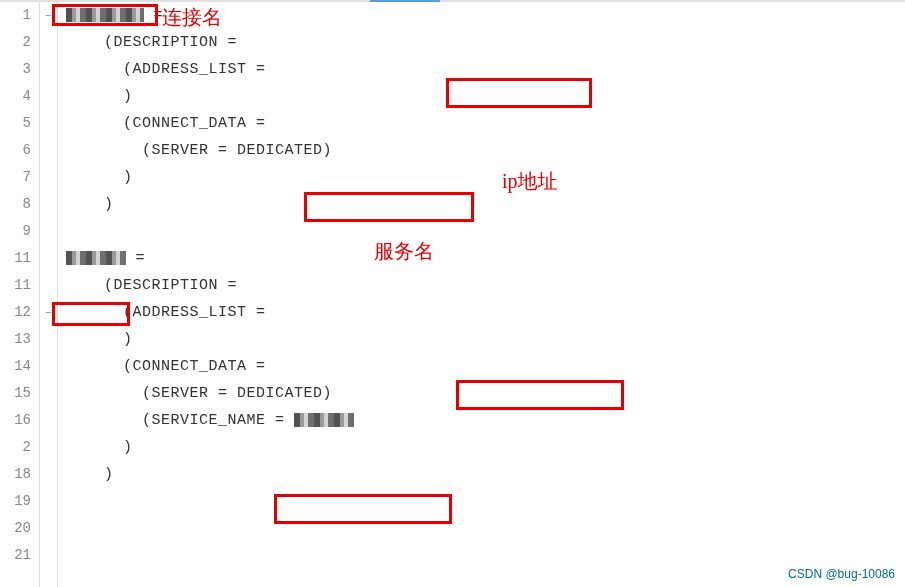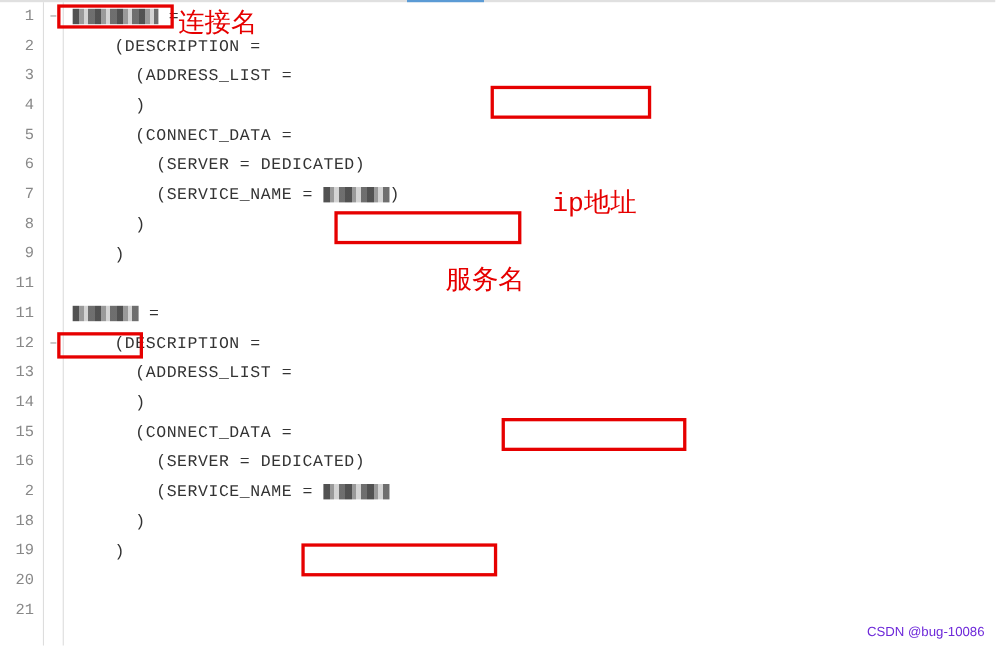--- a/index.html
+++ b/index.html
@@ -90,8 +90,8 @@
     .annotation-text {
       position: absolute;
       color: #e60000;
-      font-family: Liberation Mono, monospace;
-      font-size: 24px;
+      font-family: Liberation Serif, serif;
+      font-size: 20px;
       pointer-events: none;
     }
     .watermark {

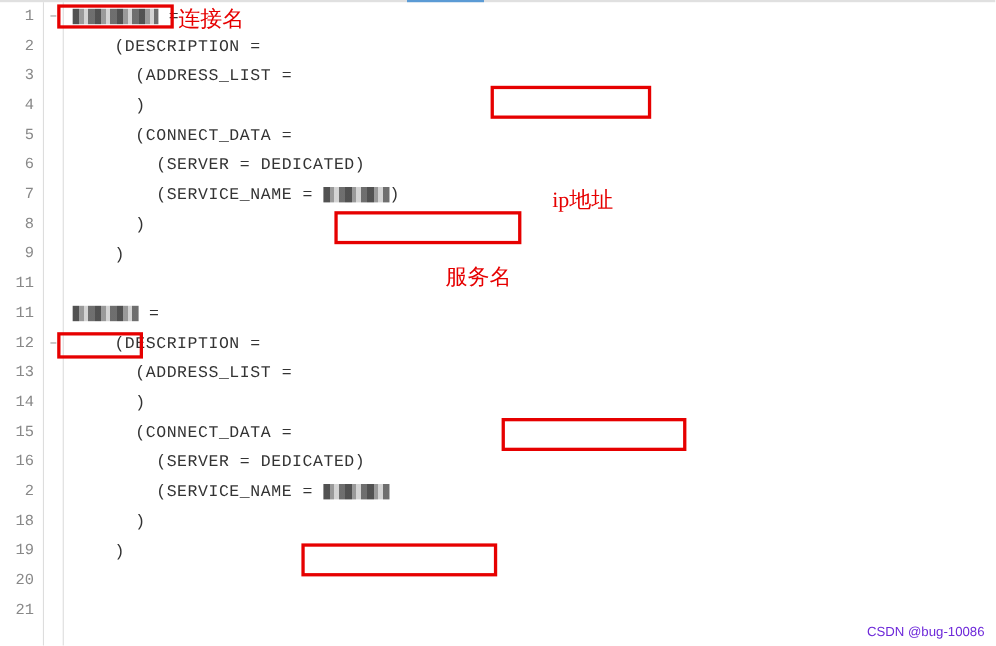--- a/index.html
+++ b/index.html
@@ -164,7 +164,6 @@
     <div class="code-line">      )</div>
     <div class="code-line">      (CONNECT_DATA =</div>
     <div class="code-line">        (SERVER = DEDICATED)</div>
-    <div class="code-line"><span>        (SERVICE_NAME = </span><span class="redacted r2"></span><span>)</span></div>
     <div class="code-line">      )</div>
     <div class="code-line">    )</div>
     <div class="code-line"></div>

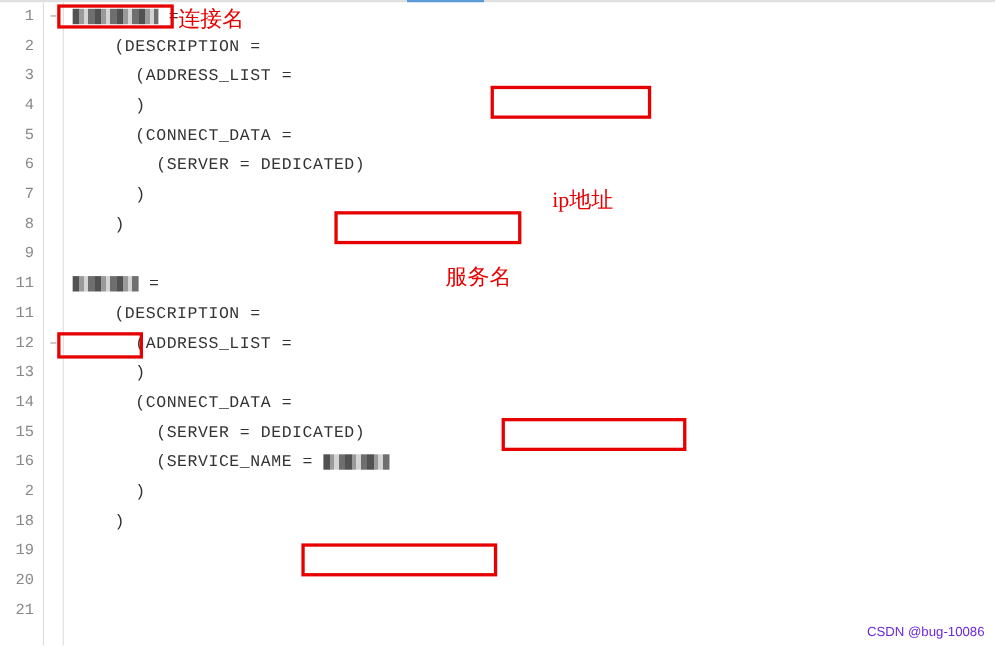--- a/index.html
+++ b/index.html
@@ -186,7 +186,7 @@
 
     <div class="annotation-text" style="left:104px; top:2px;">连接名</div>
     <div class="annotation-text" style="left:444px; top:154px;margin-top:12px;">ip地址</div>
-    <div class="annotation-text" style="left:316px; top:236px;margin-left:31px;">服务名</div>
+    <div class="annotation-text" style="left:316px; top:236px;">服务名</div>
   </div>
 </div>
 

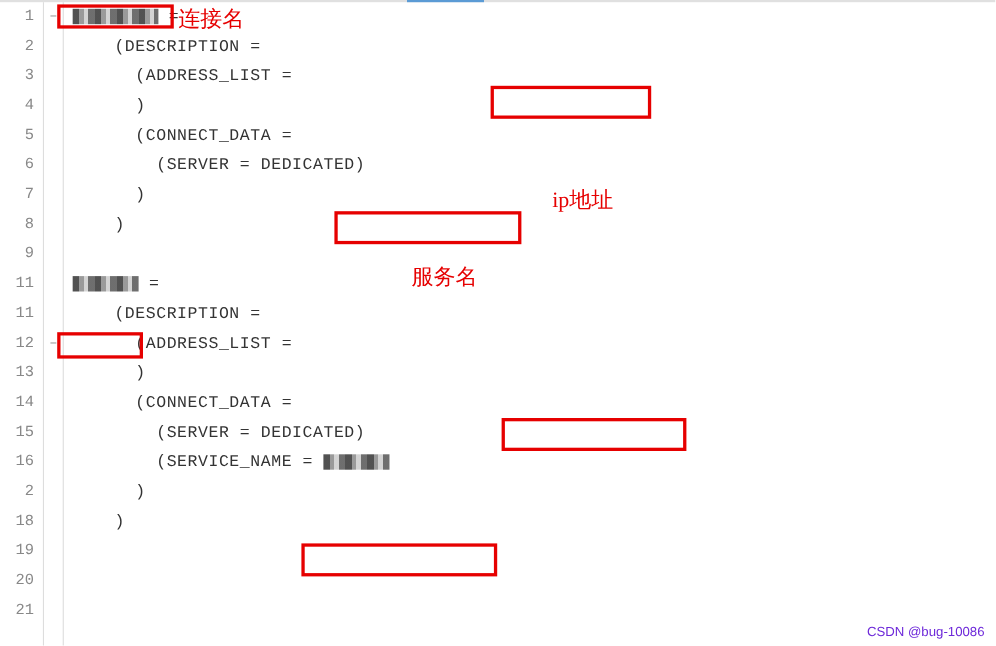--- a/index.html
+++ b/index.html
@@ -98,7 +98,7 @@
       position: absolute;
       right: 10px;
       bottom: 6px;
-      color: #6d28d9;
+      color: #0369a1;
       font-size: 12px;
       font-family: Arial, sans-serif;
     }

